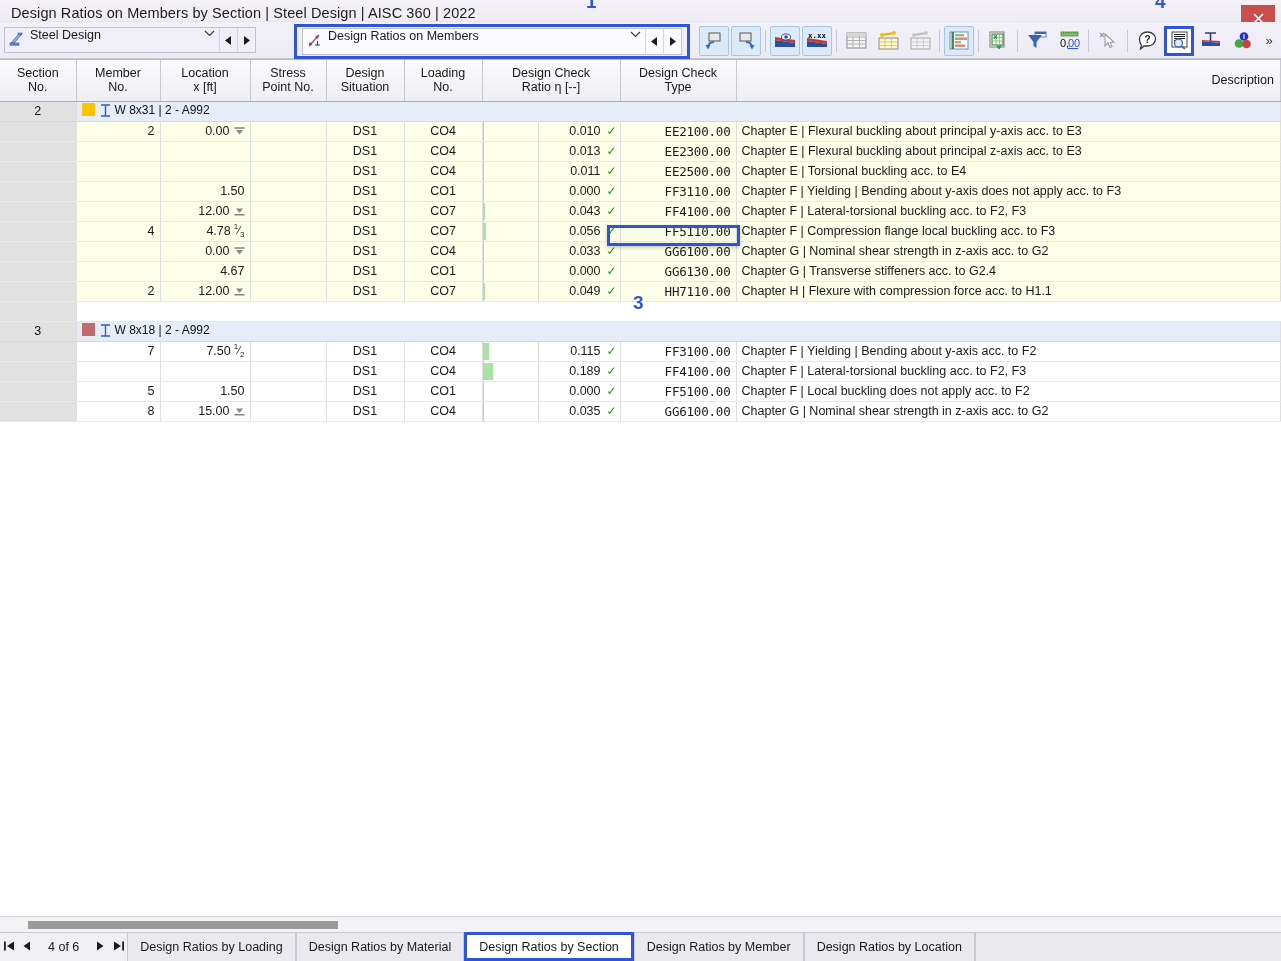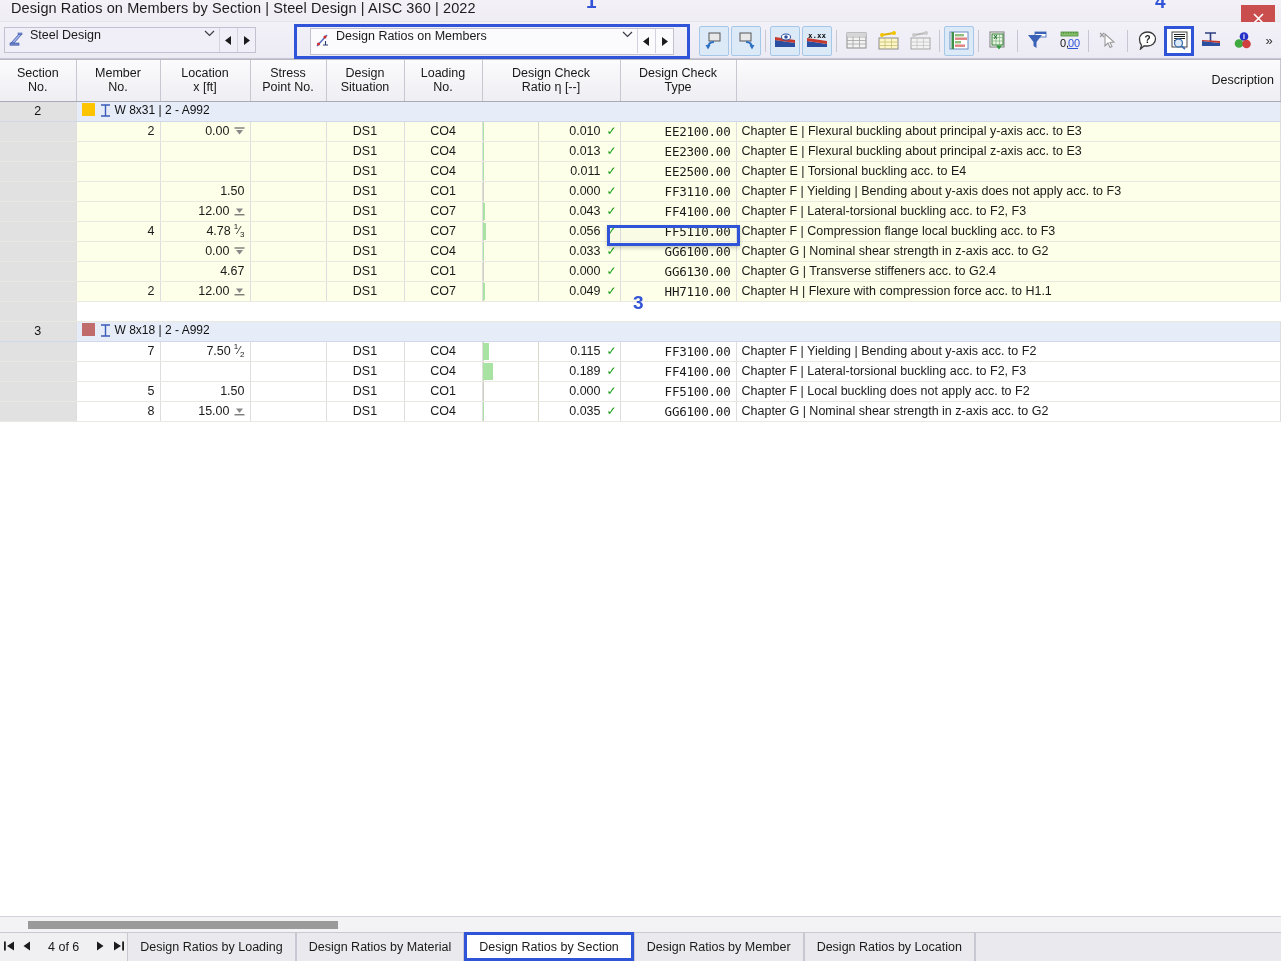--- a/index.html
+++ b/index.html
@@ -26,7 +26,7 @@
     background: linear-gradient(#f4f2f7, #efedf4);
     border-bottom: 1px solid #e6e4ec;
     display: flex;
-    align-items: flex-start;
+    align-items: flex-end;
     flex: 0 0 auto;
     position: relative;
   }

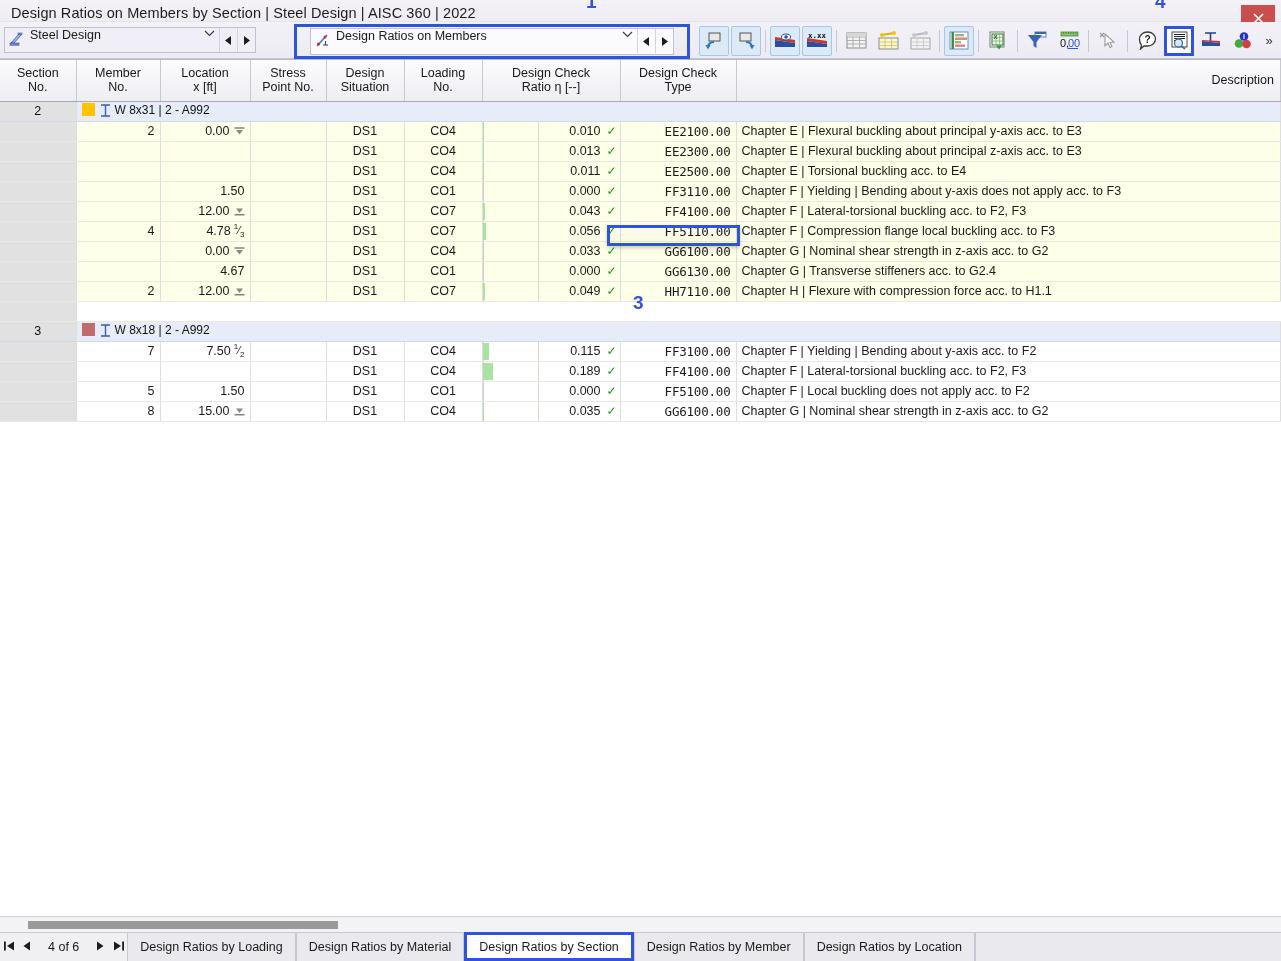--- a/index.html
+++ b/index.html
@@ -115,7 +115,7 @@
     display: flex; align-items: center;
     background: transparent;
   }
-  #combo-table { width: 100%; height: 27px; margin: 0 13px; background:#fbfbfe;}
+  #combo-table { width: 100%; height: 27px; margin: 0 5px; background:#fbfbfe;}
 
   .callout {
     position: absolute;

